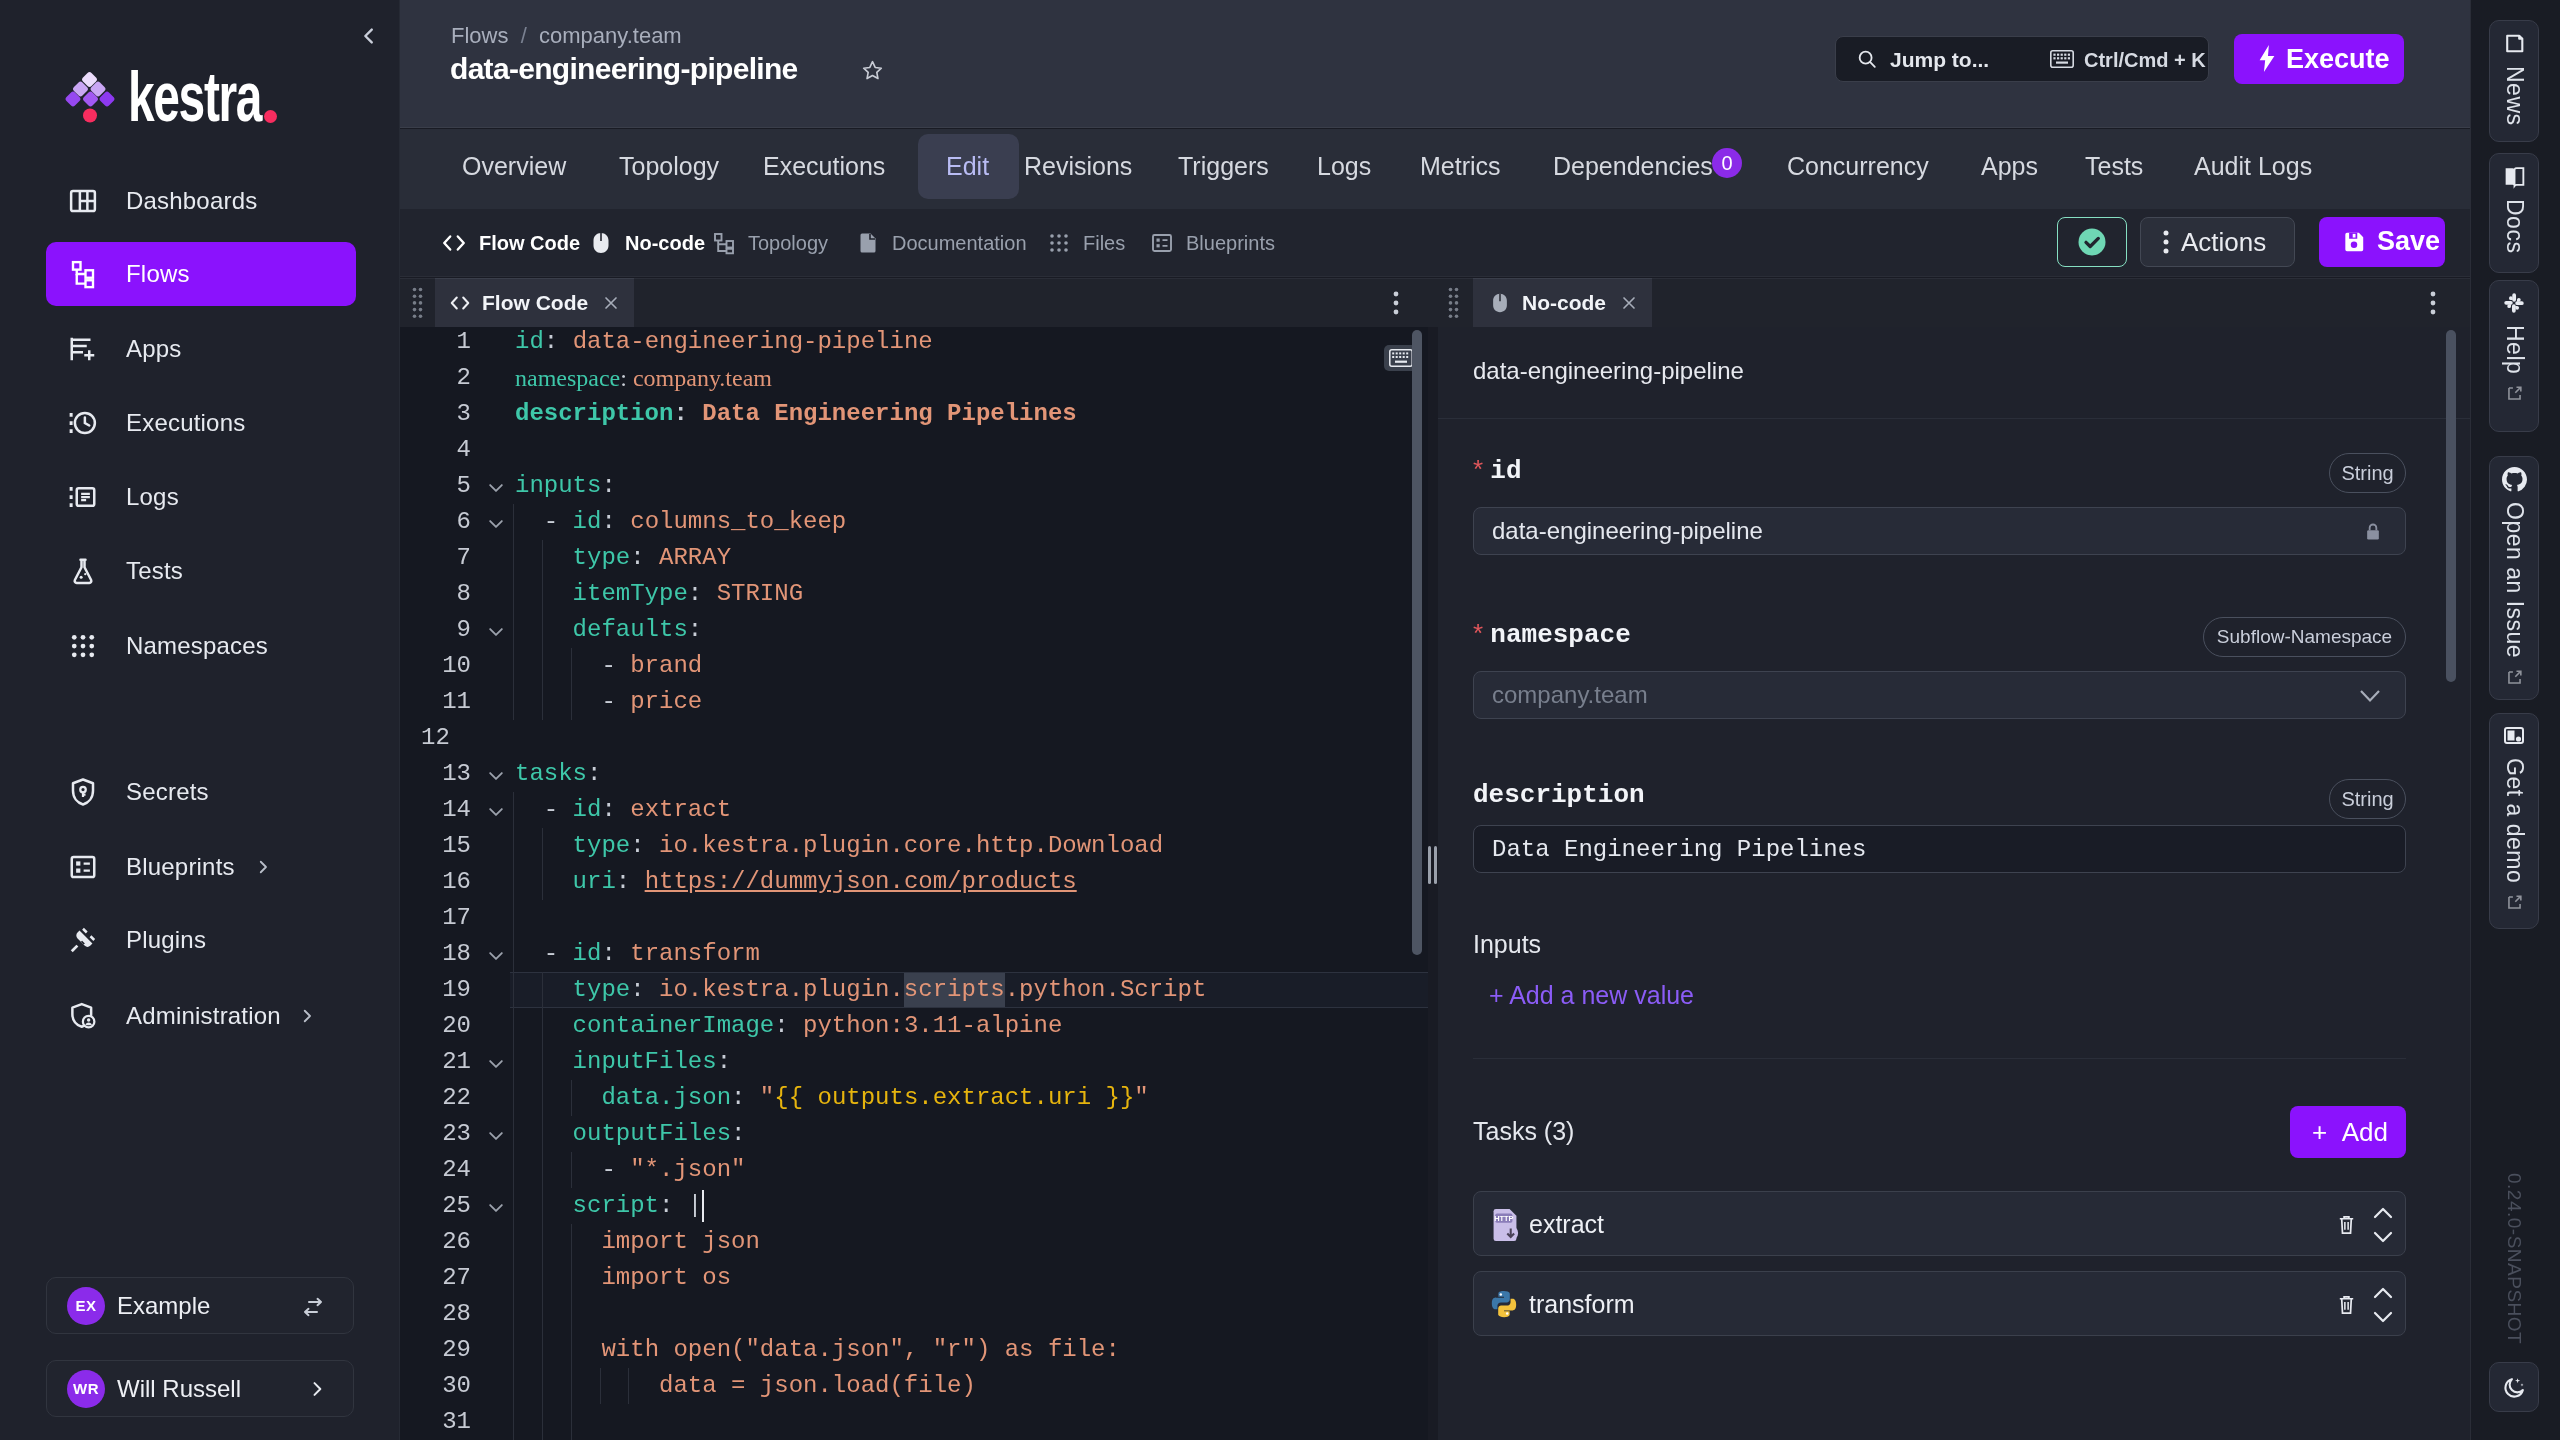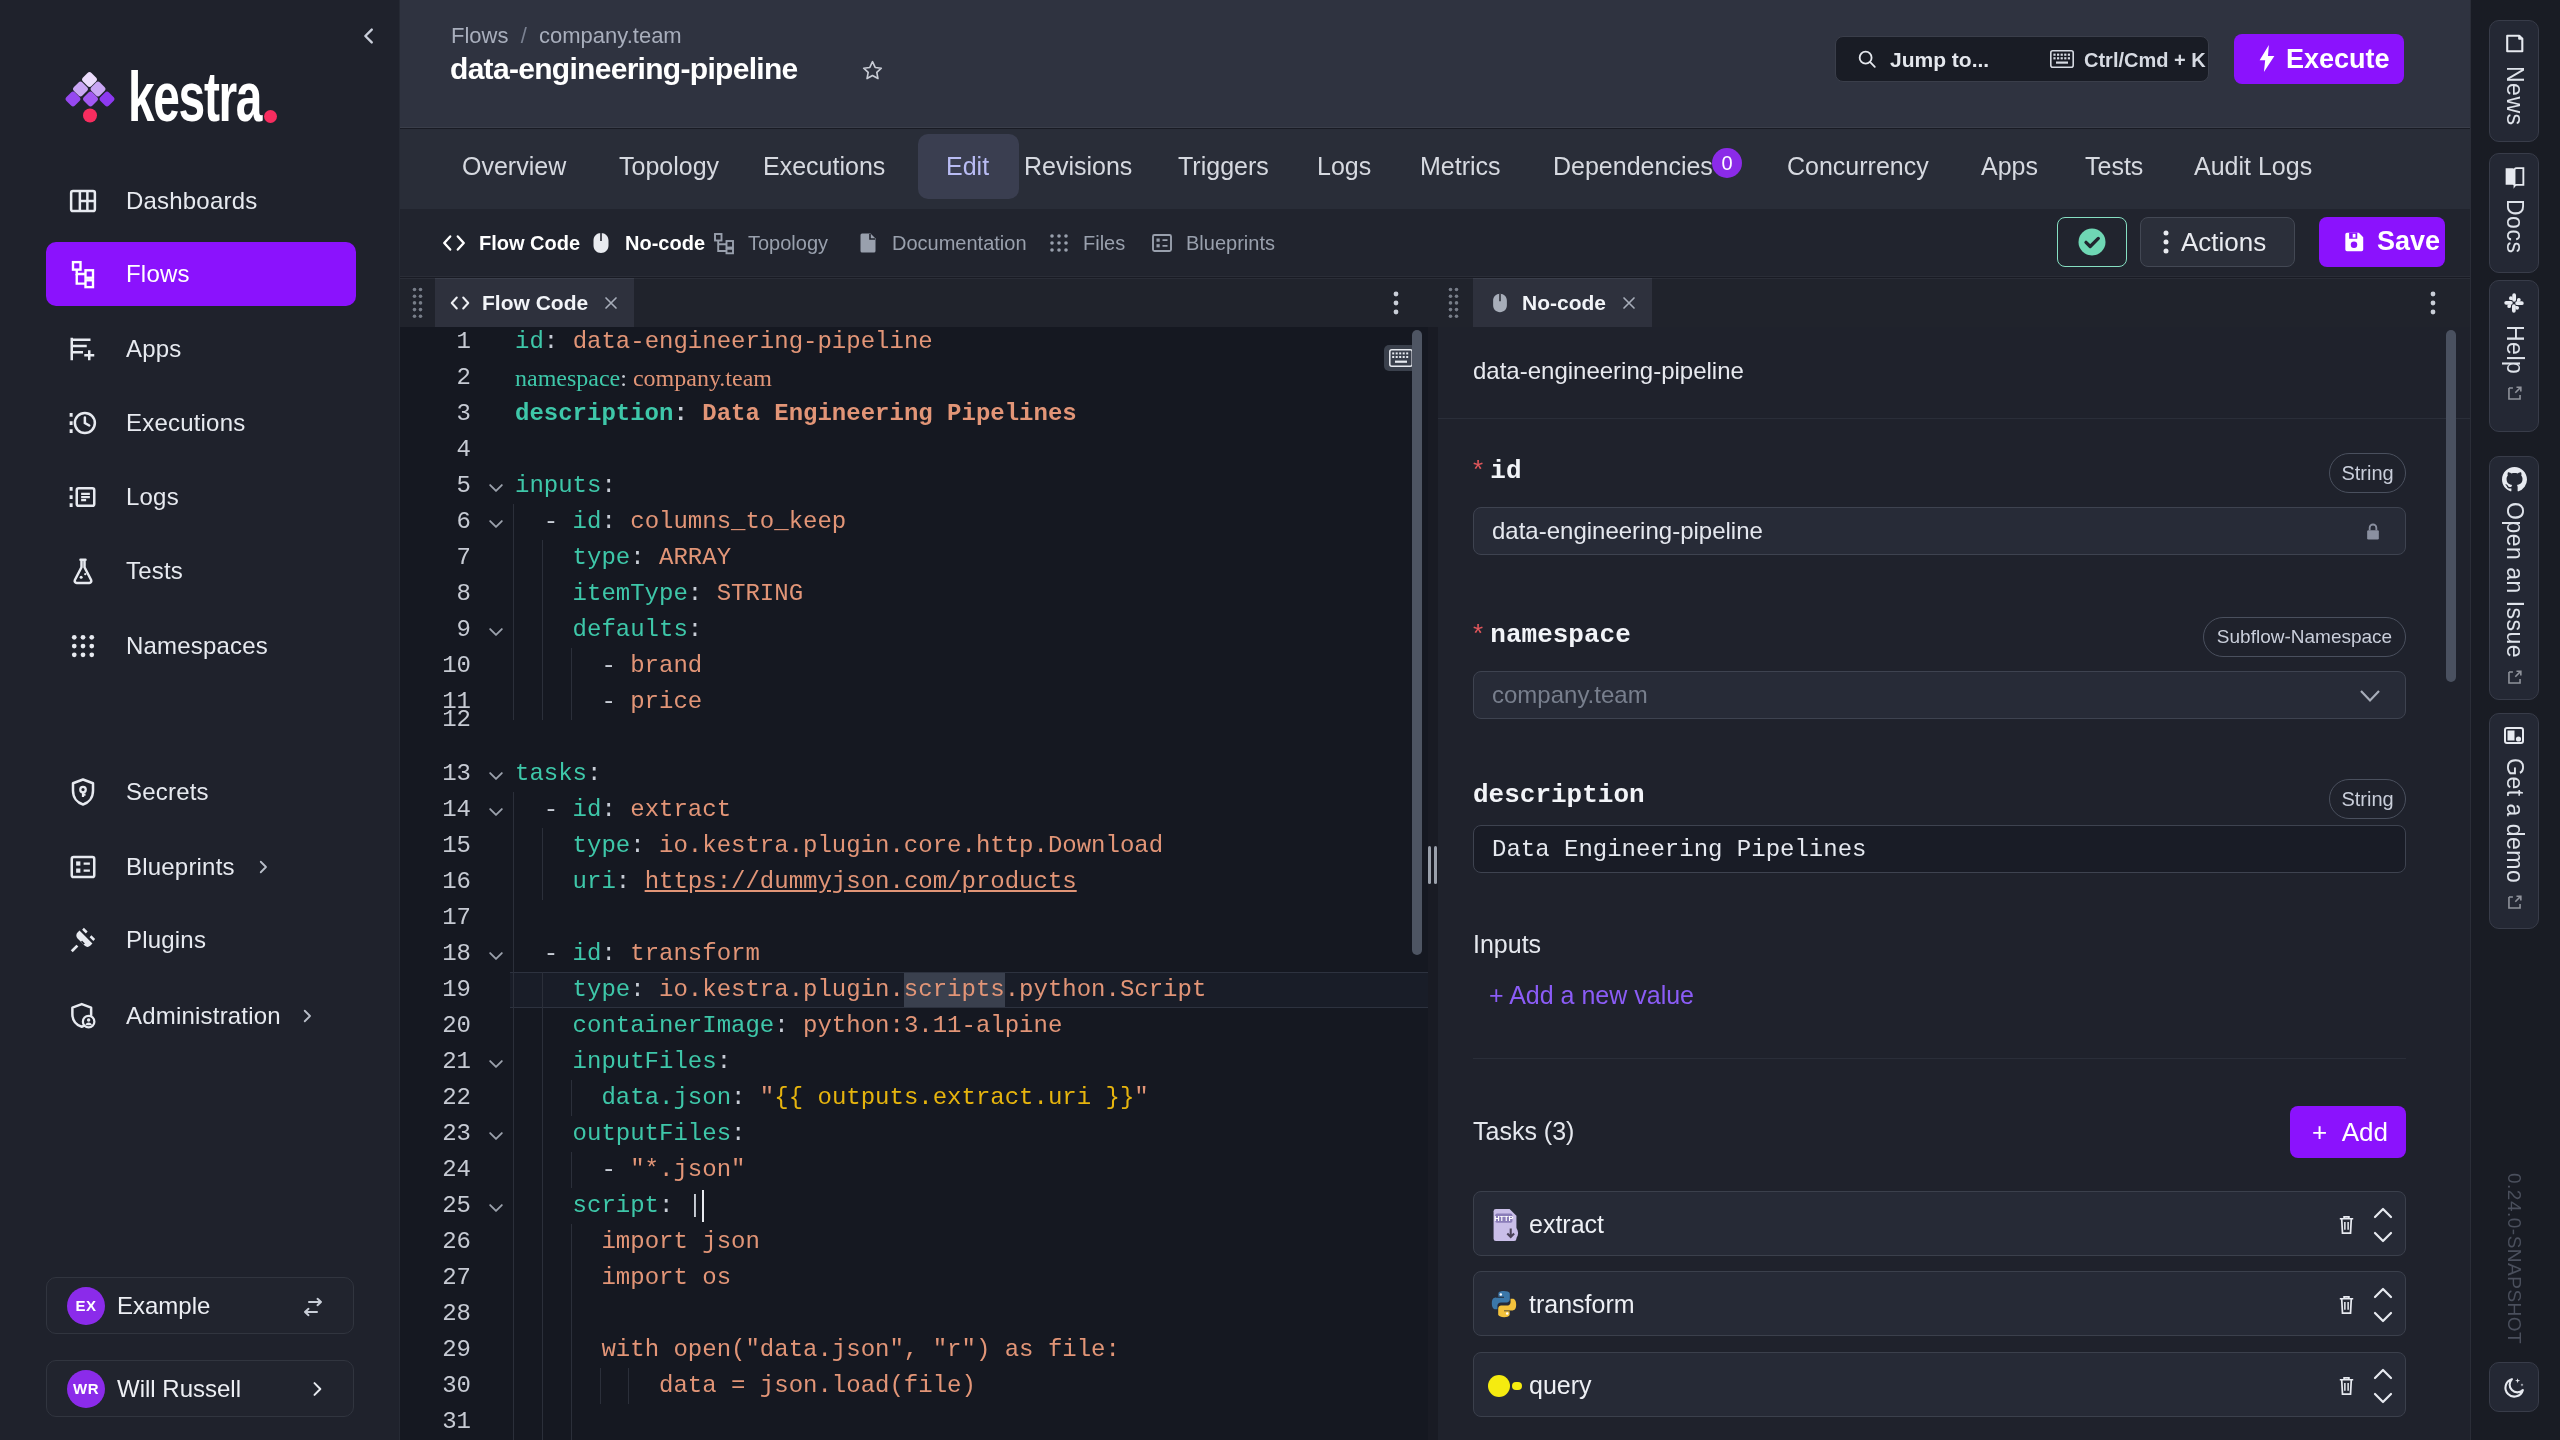--- a/index.html
+++ b/index.html
@@ -449,7 +449,7 @@
     <div class="cl" style="top:321px;"><span class="pu">      - </span><span class="v">brand</span></div>
     <div class="num" style="top:357px;">11</div>
     <div class="cl" style="top:357px;"><span class="pu">      - </span><span class="v">price</span></div>
-    <div class="num" style="top:375px;">12</div>
+    <div class="num" style="top:393px;text-align:center;">12</div>
     <div class="num" style="top:429px;">13</div>
     <svg class="abs" style="left:86px;top:439px;" width="20" height="20" viewBox="0 0 24 24">
         <path d="M5 8.5 L12 15.5 L19 8.5" fill="none" stroke="#9BA1AC" stroke-width="2.2" stroke-linecap="round" stroke-linejoin="round"></path>

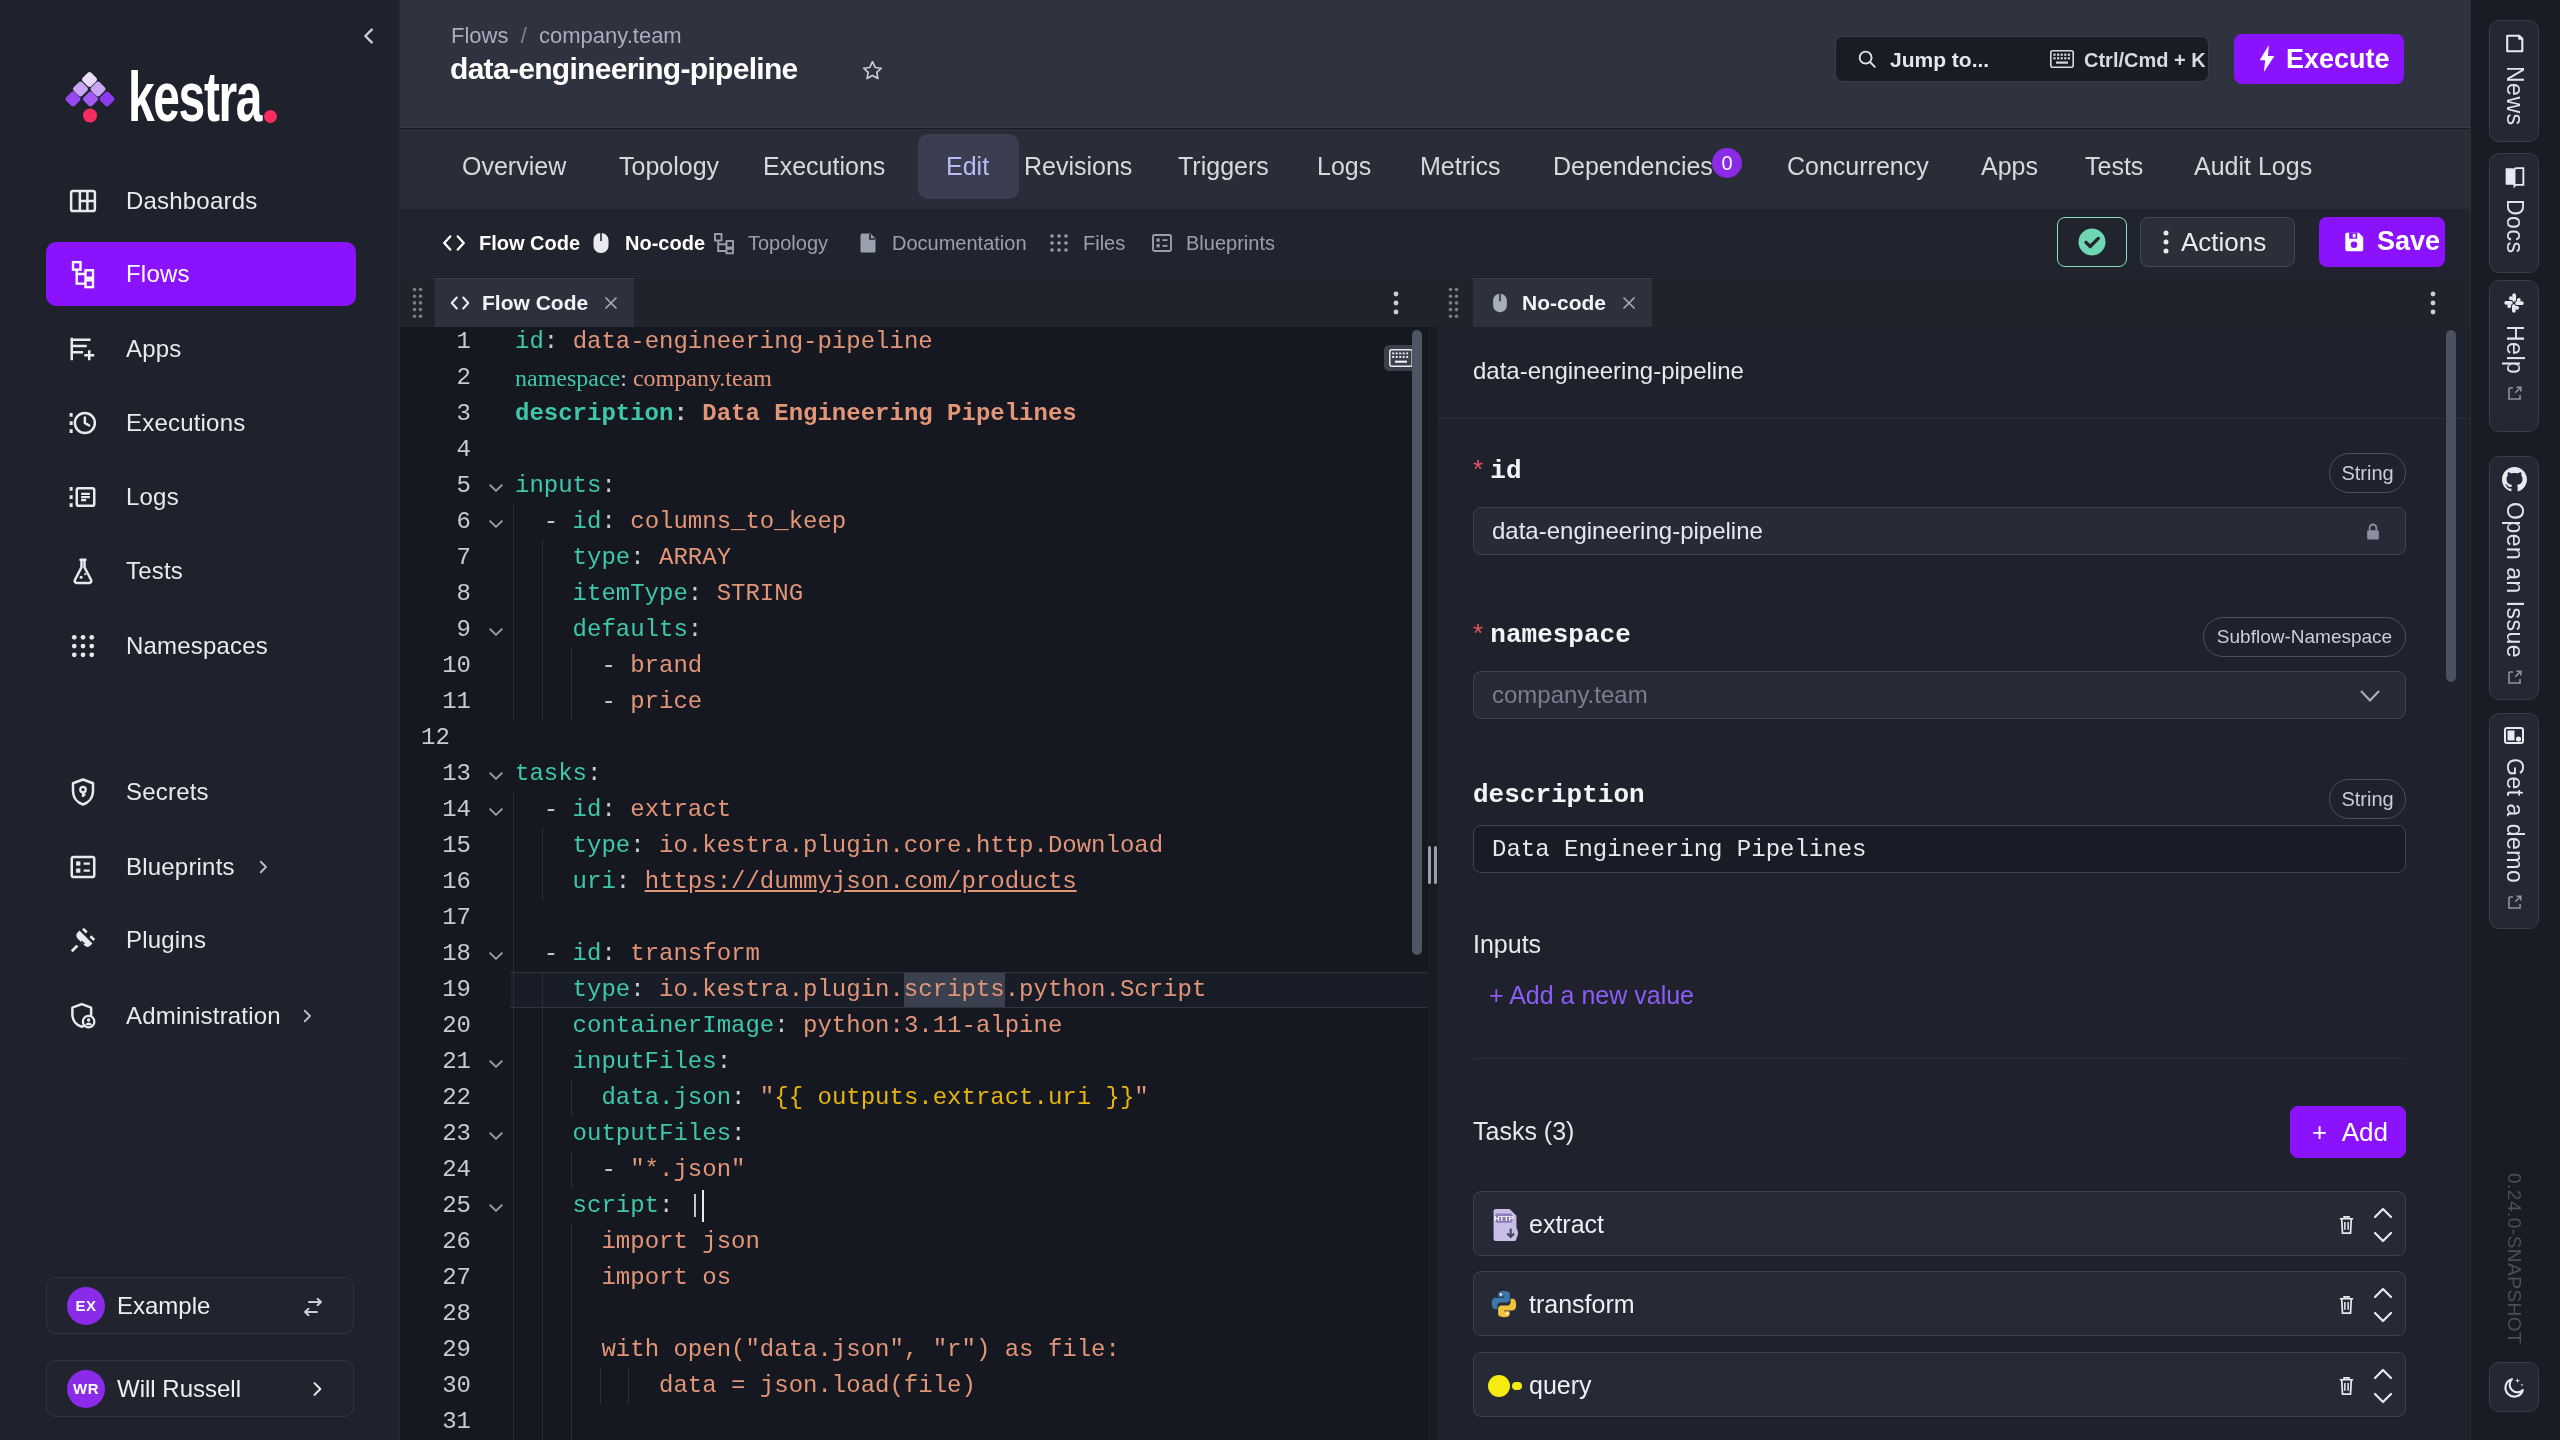--- a/index.html
+++ b/index.html
@@ -600,23 +600,6 @@
           <path d="M4 4 L12 12 L20 4" fill="none" stroke="#E7EAF0" stroke-width="2.2" stroke-linecap="round" stroke-linejoin="round"></path>
         </svg>
     </div>
-    <div class="tcard" style="top:1025px;">
-      <svg class="abs" style="left:14px;top:21px;" width="34" height="24" viewBox="0 0 34 24">
-          <circle cx="11" cy="12" r="11" fill="#F5EB10"></circle>
-          <rect x="24" y="8" width="10" height="8" rx="4" fill="#F5EB10"></rect>
-        </svg>
-      <div class="nm">query</div>
-      <svg class="abs" style="left:861px;top:20px;" width="23" height="25" viewBox="0 0 24 24">
-          <path d="M5 6 H19 M9.5 6 V4 H14.5 V6 M7 6 L7.8 21 H16.2 L17 6" fill="none" stroke="#E7EAF0" stroke-width="1.8"></path>
-          <path d="M10.3 9.5 V17.5 M13.7 9.5 V17.5" stroke="#E7EAF0" stroke-width="1.6"></path>
-        </svg>
-      <svg class="abs" style="left:897px;top:12px;" width="24" height="18" viewBox="0 0 24 16">
-          <path d="M4 12 L12 4 L20 12" fill="none" stroke="#E7EAF0" stroke-width="2.2" stroke-linecap="round" stroke-linejoin="round"></path>
-        </svg>
-      <svg class="abs" style="left:897px;top:36px;" width="24" height="18" viewBox="0 0 24 16">
-          <path d="M4 4 L12 12 L20 4" fill="none" stroke="#E7EAF0" stroke-width="2.2" stroke-linecap="round" stroke-linejoin="round"></path>
-        </svg>
-    </div>
     <div class="scrollbar" style="left:1008px;top:3px;height:352px;background:#4A5160;"></div>
   </div>
 

